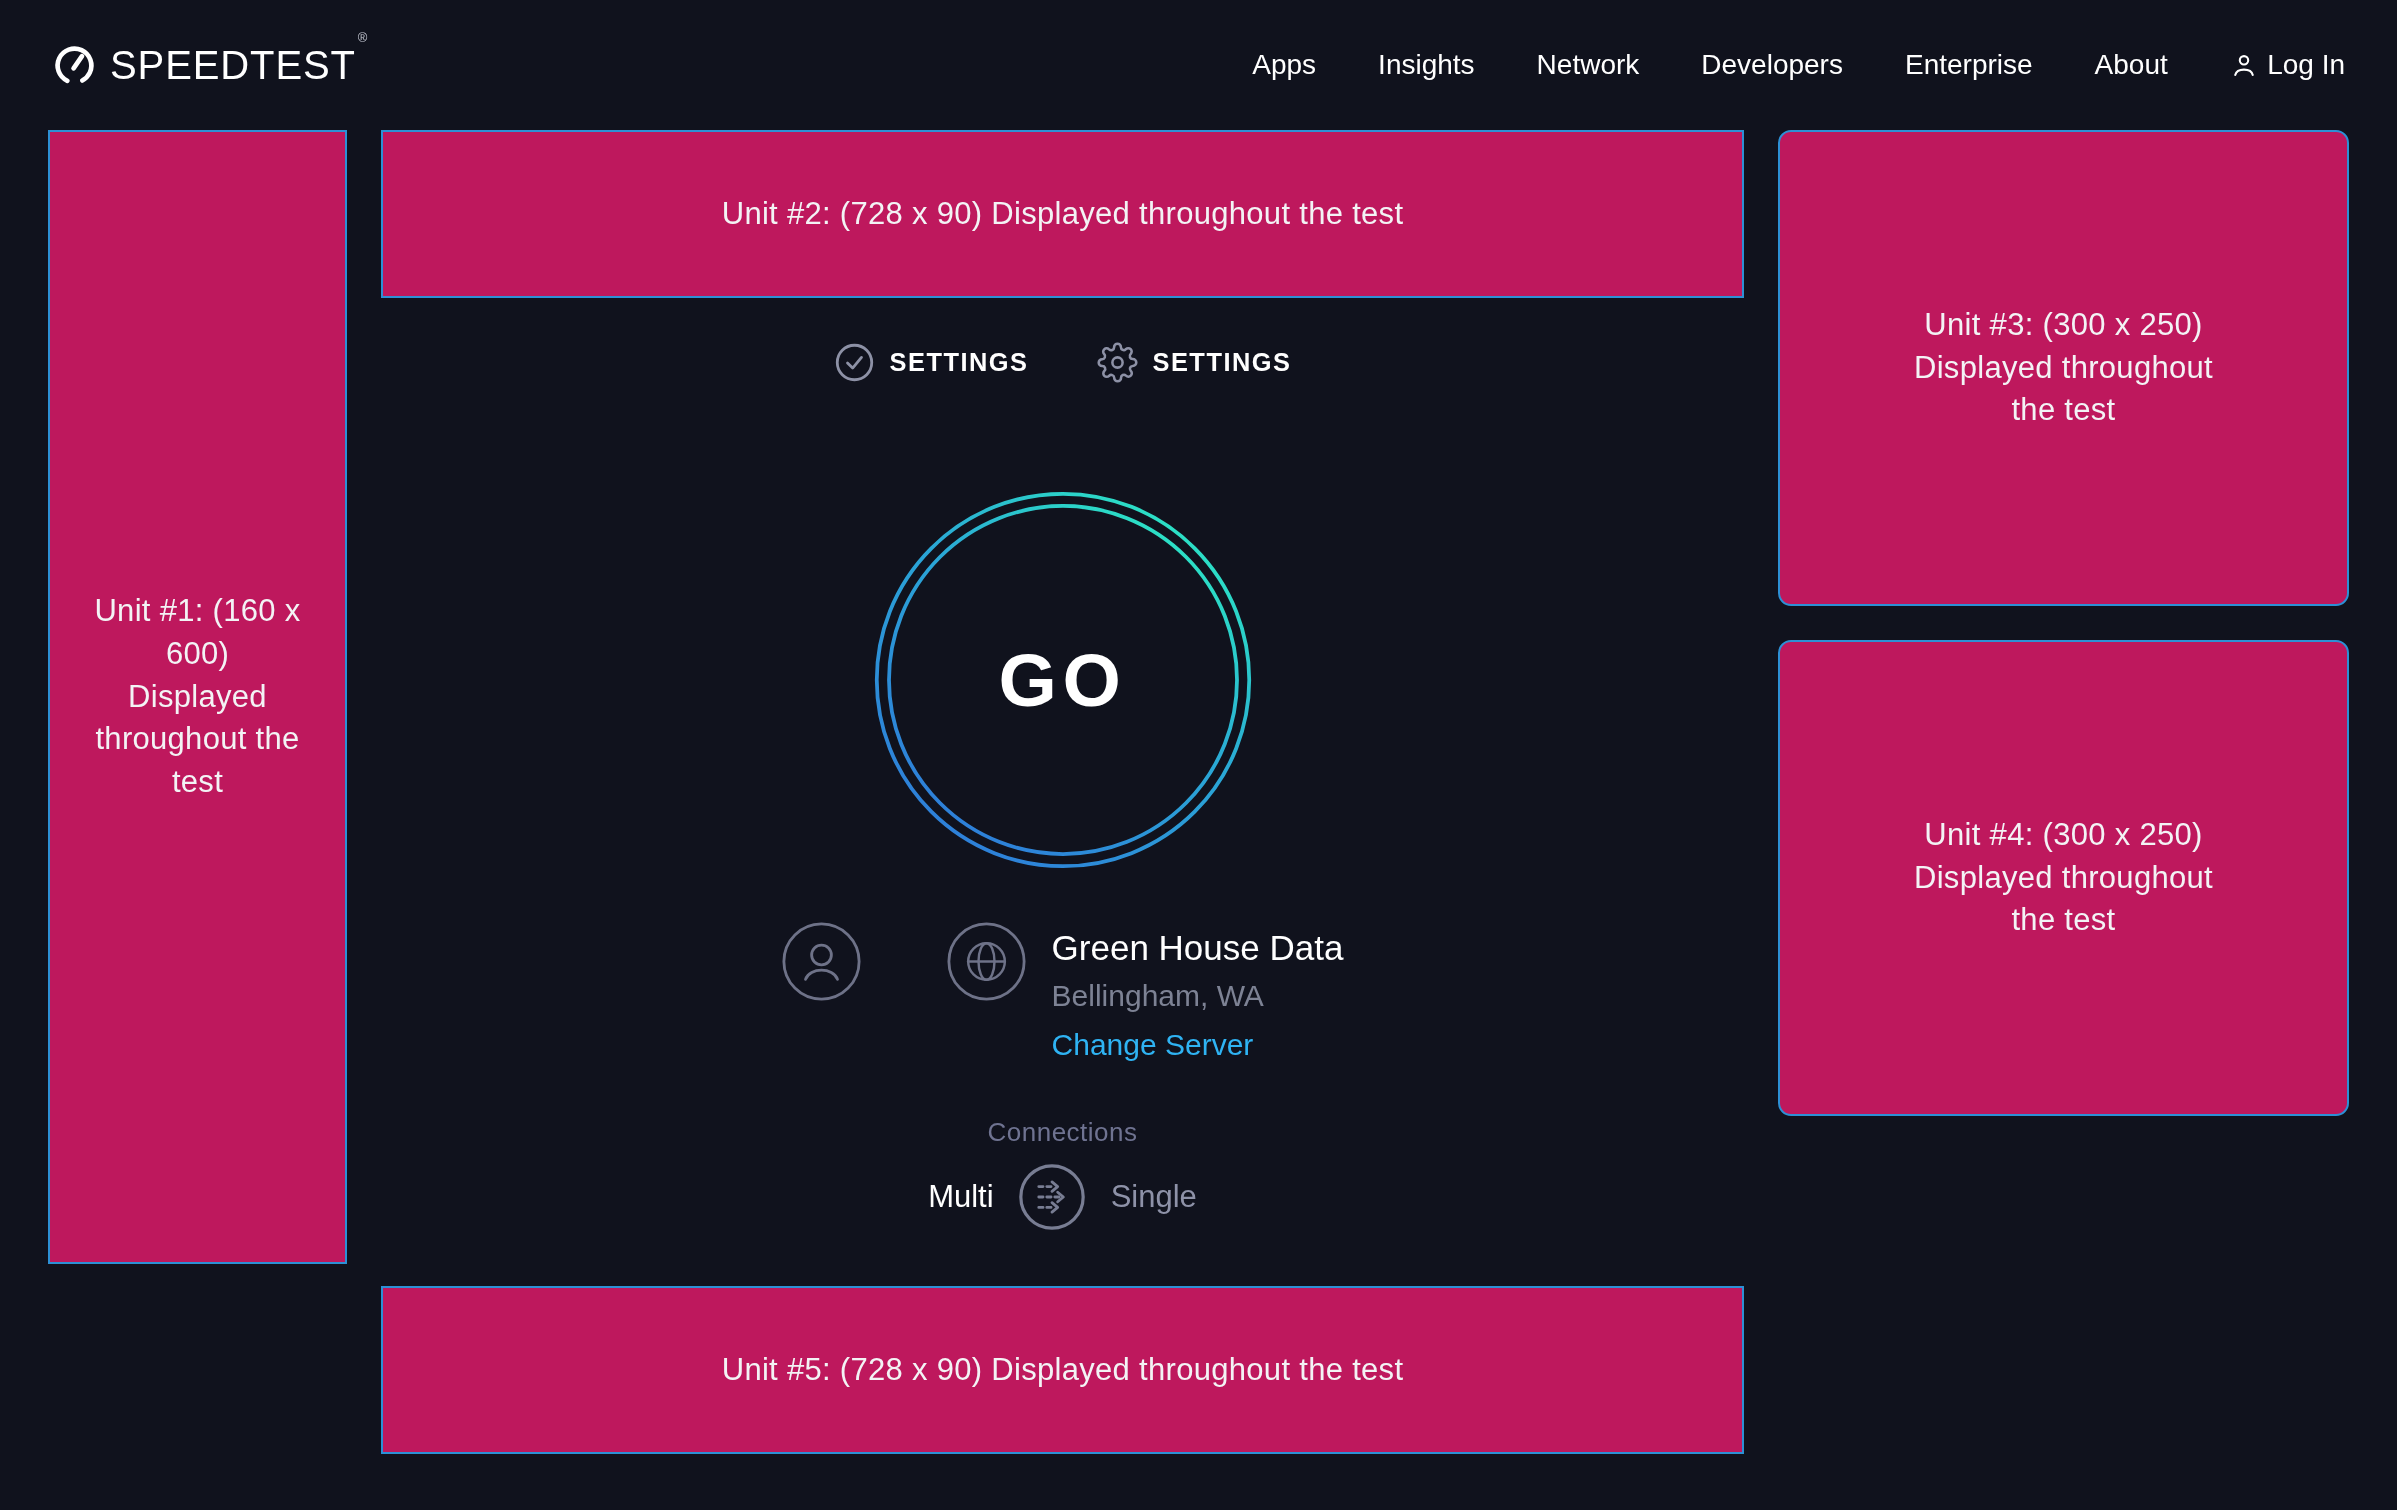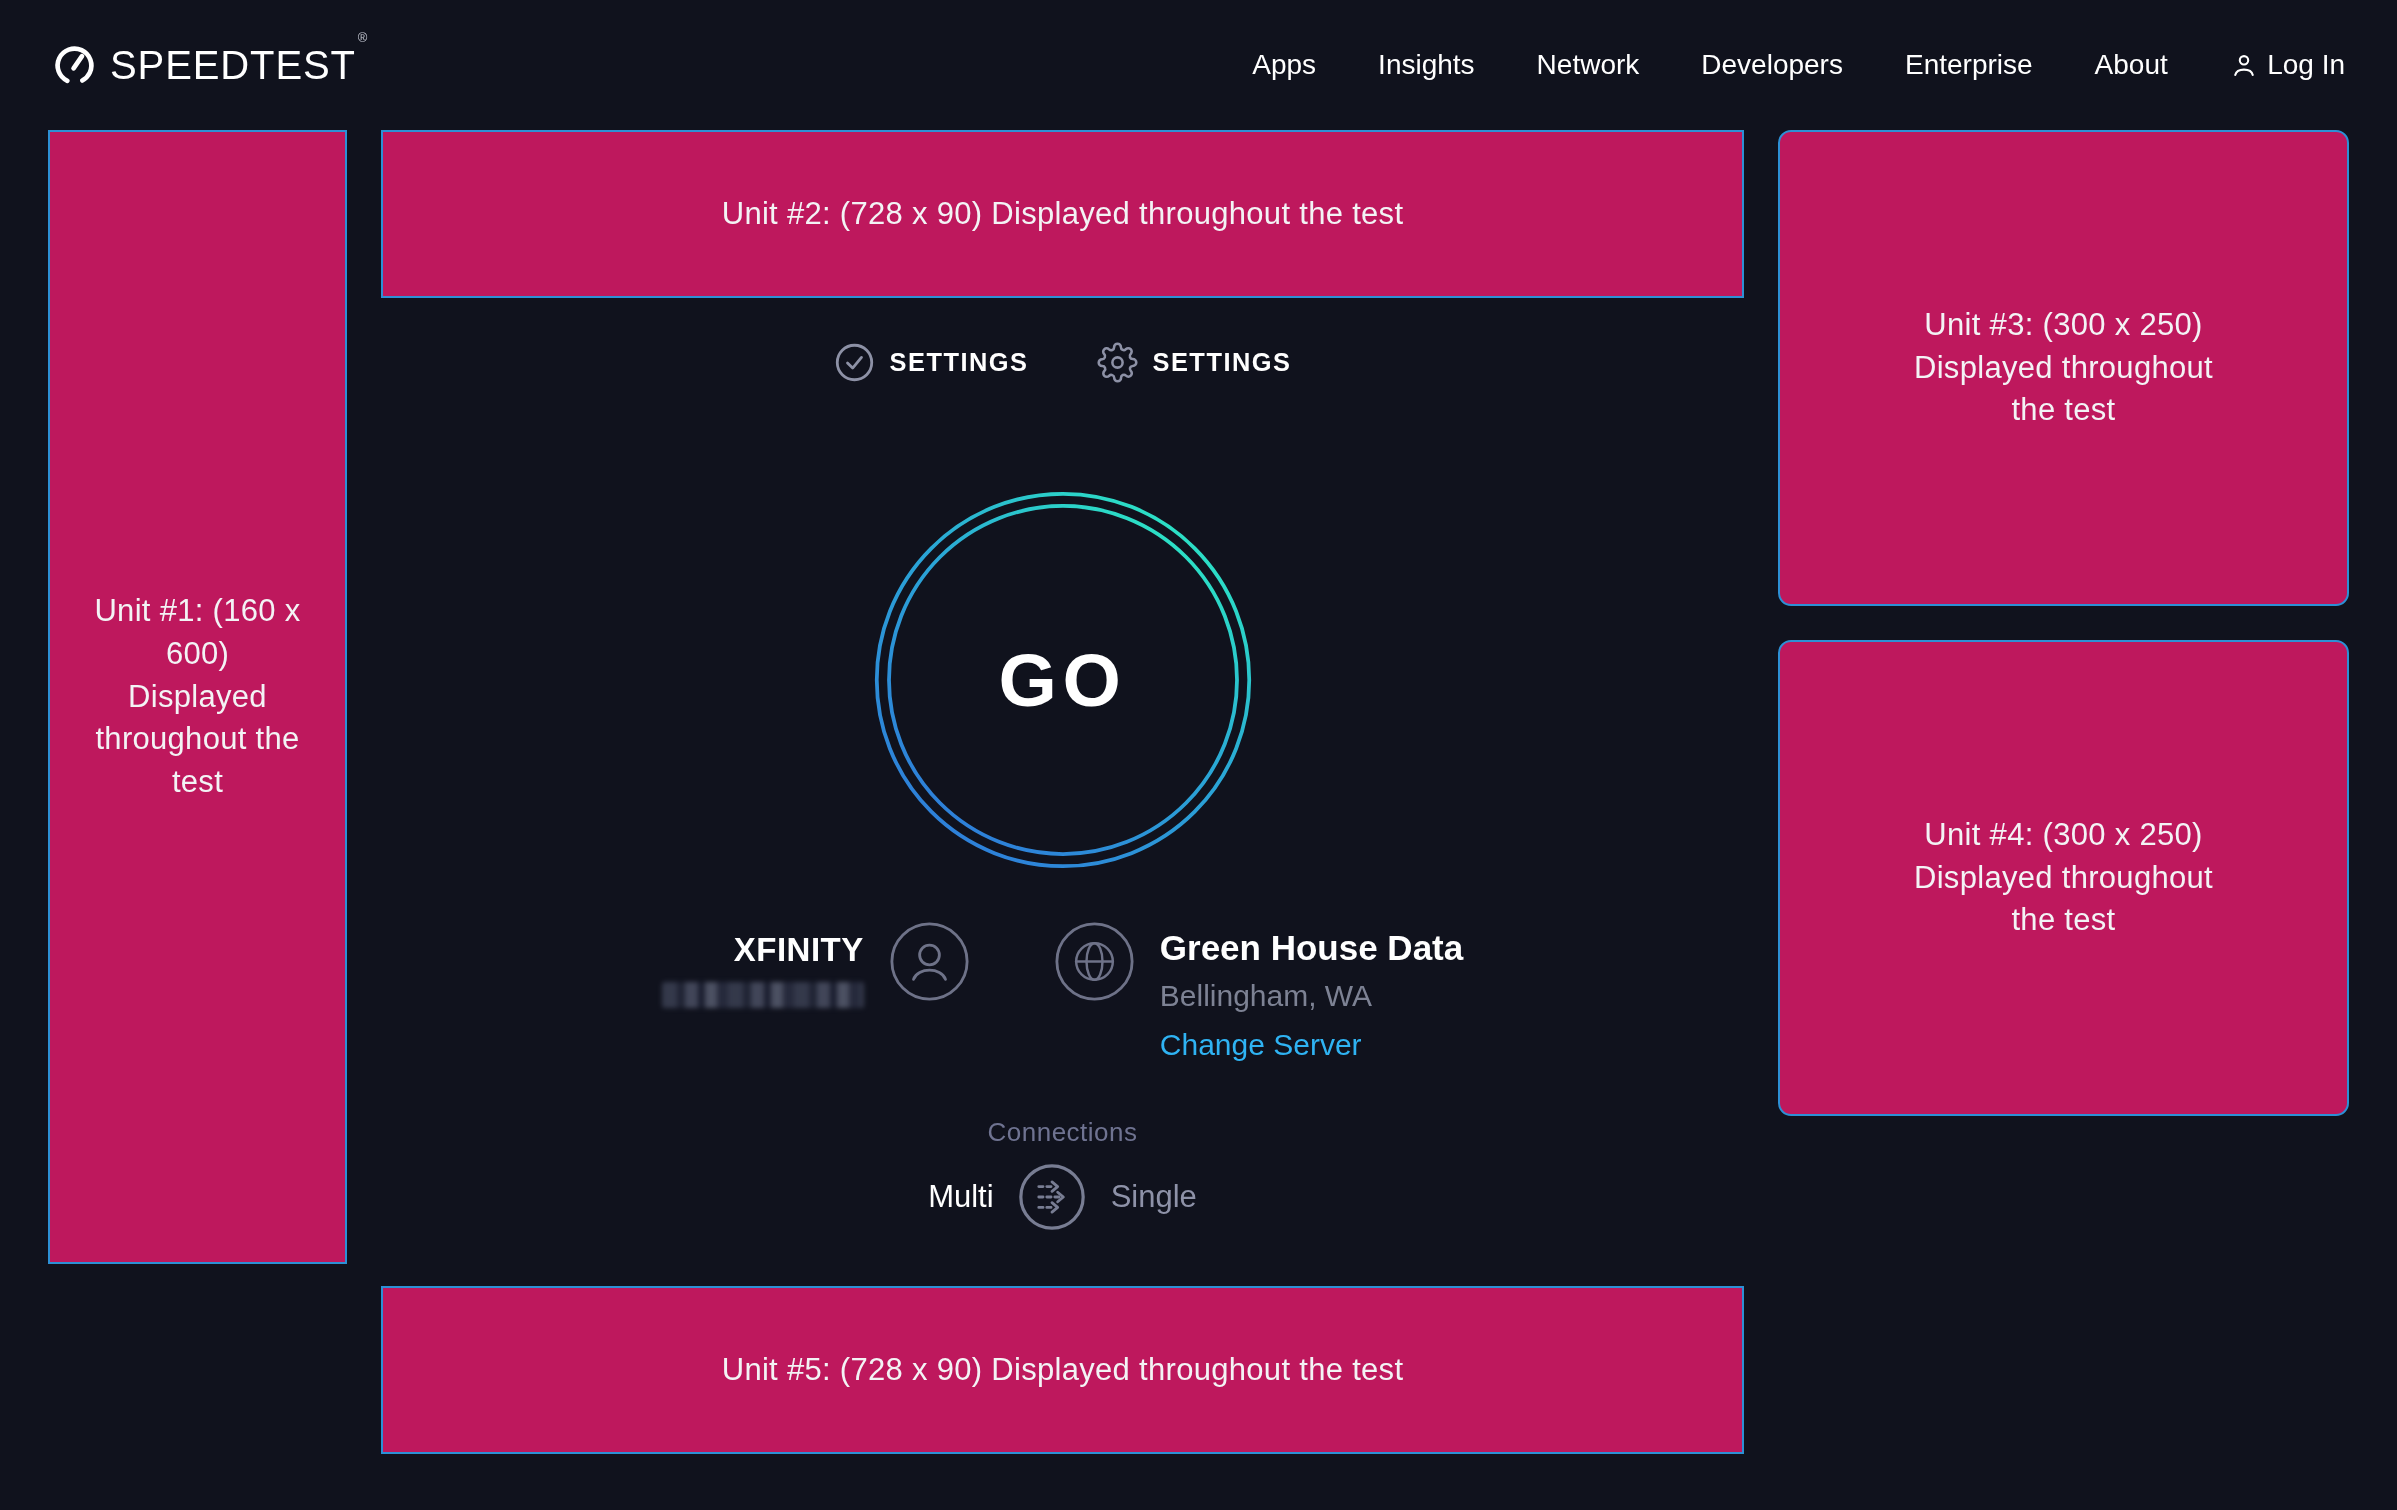--- a/index.html
+++ b/index.html
@@ -198,10 +198,6 @@
     </div>
 
     <div class="meta-row">
-      <div class="isp-block">
-        <span class="isp-name">XFINITY</span>
-        <span class="ip-redacted"></span>
-      </div>
 
       <span class="icon-circle" style="display:flex;">
         <svg width="79" height="79" viewBox="0 0 84 84" fill="none" stroke="#6e7288" stroke-linecap="round">

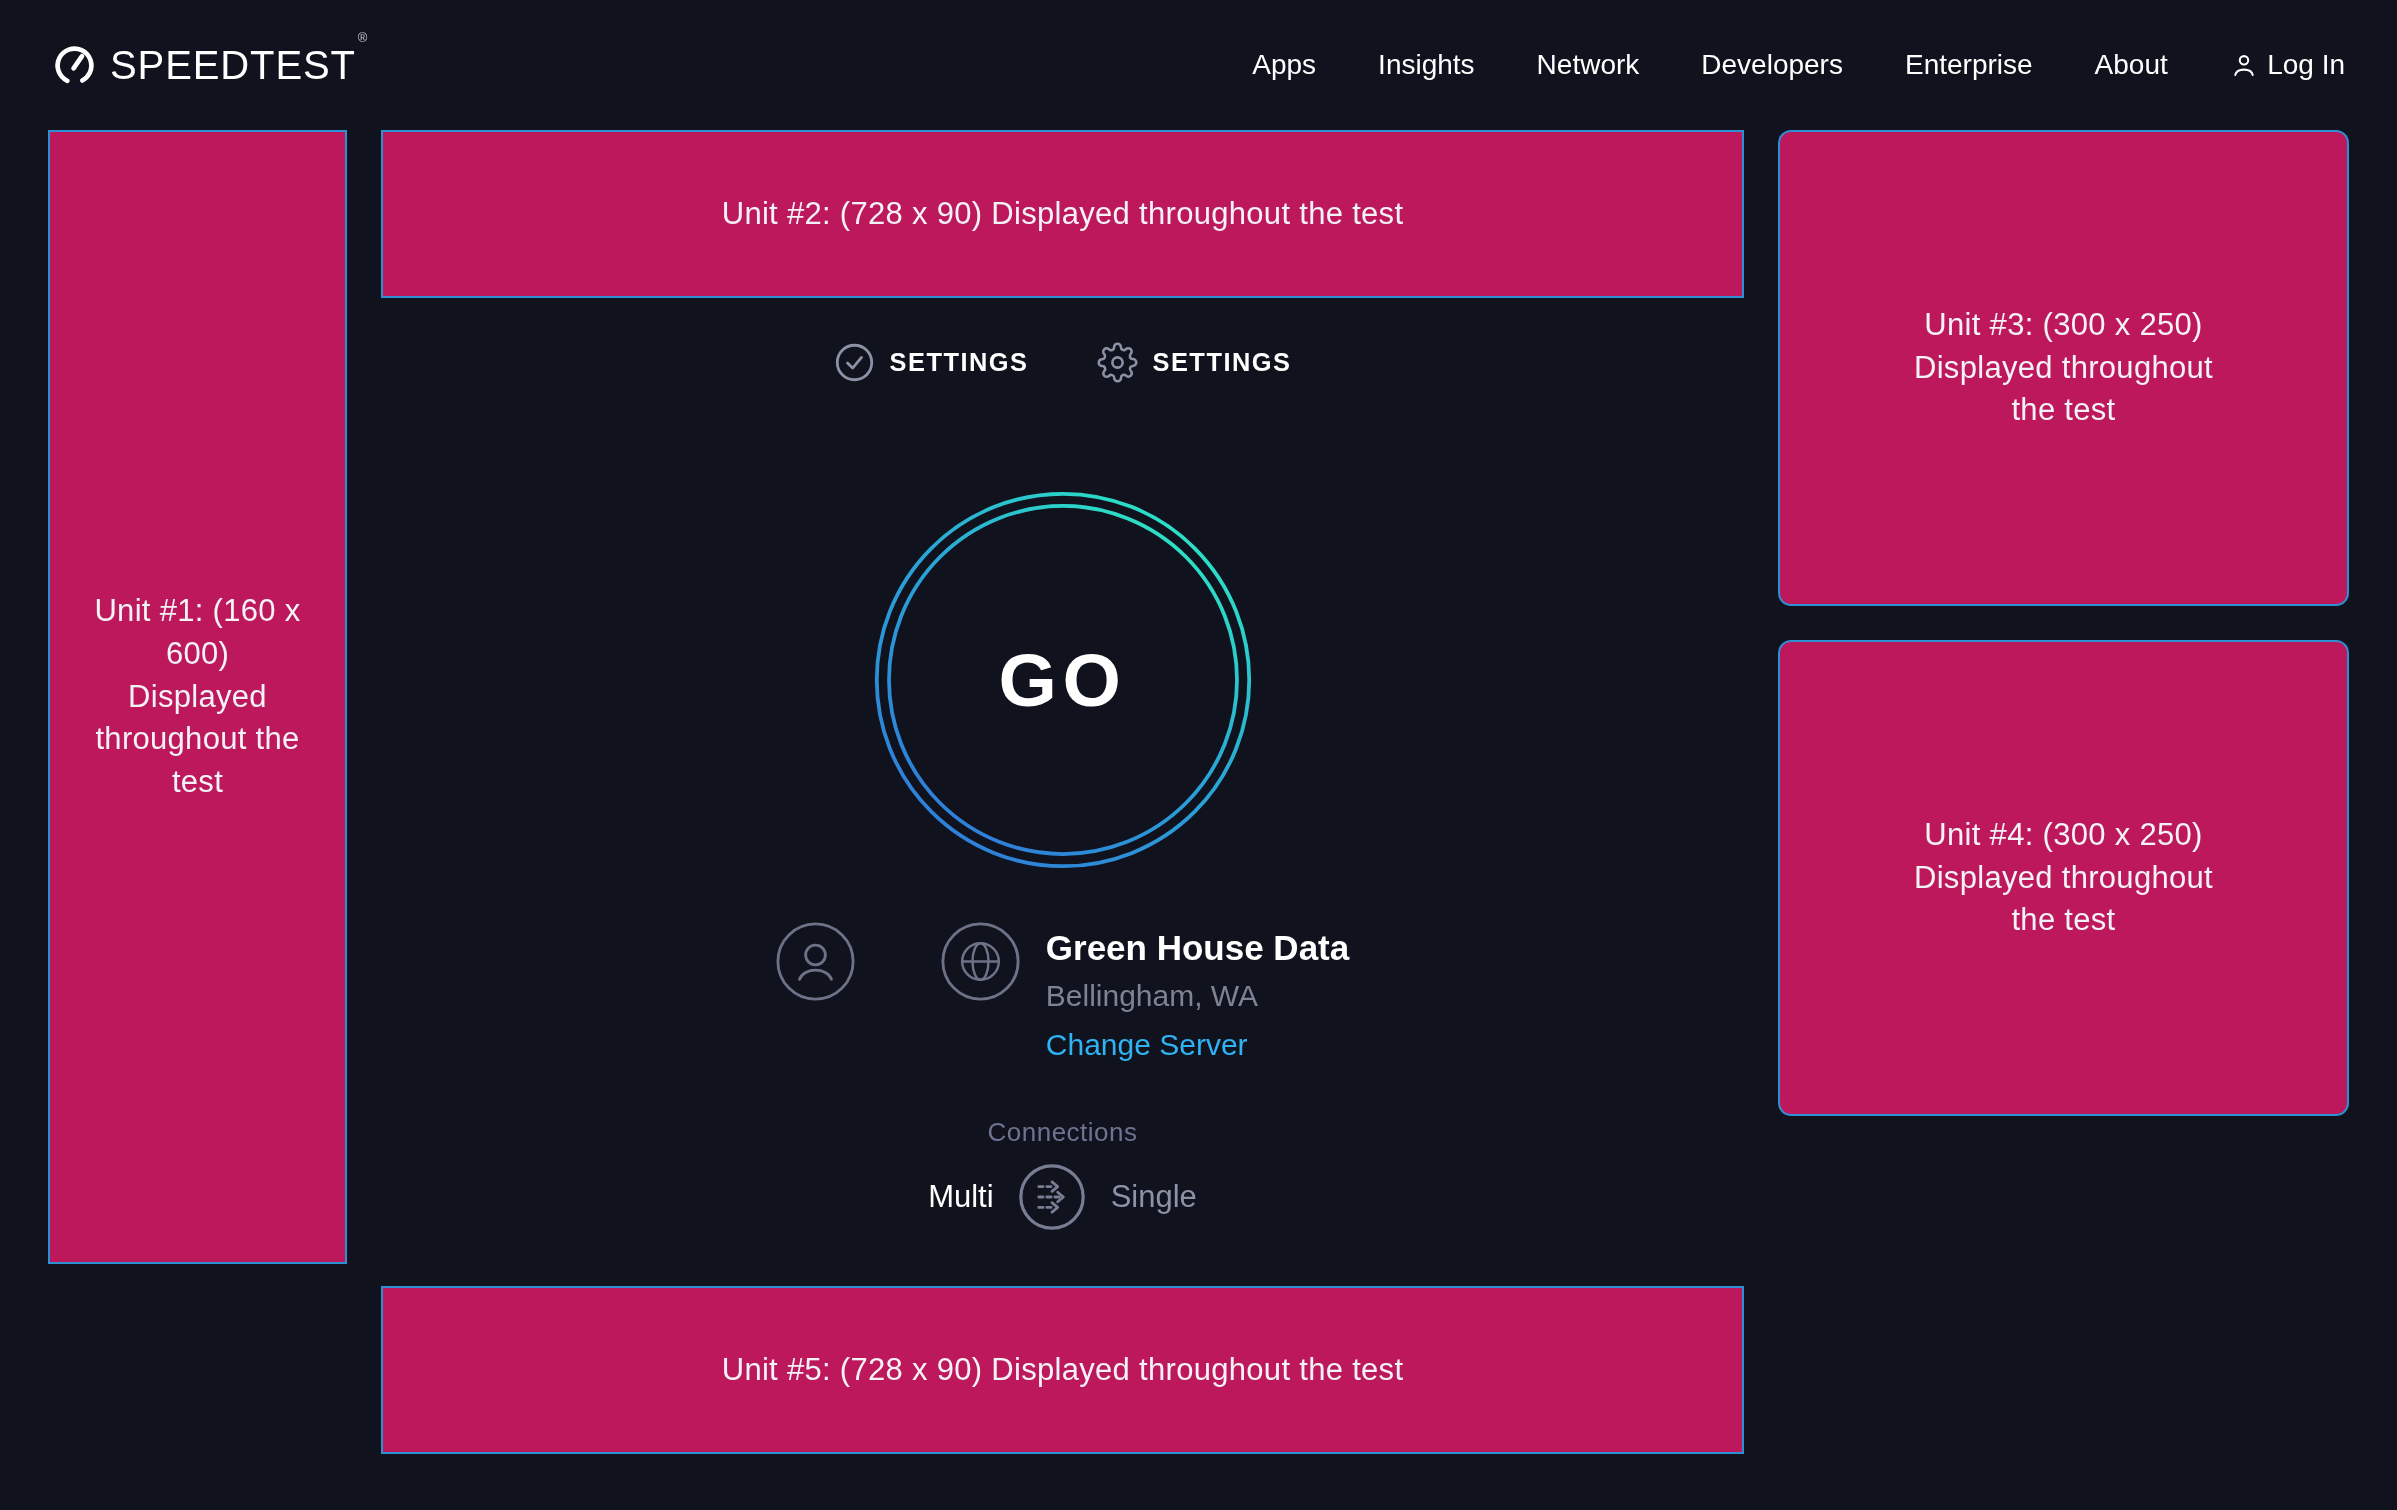--- a/index.html
+++ b/index.html
@@ -98,7 +98,7 @@
   }
   .icon-circle { flex:0 0 auto; }
   .server-block { display:flex; flex-direction:column; align-items:flex-start; margin-top:5.6px; }
-  .server-name { font-size:35px; font-weight:700; color:#fff; }
+  .server-name { font-size:35px; font-weight:400; color:#fff; }
   .server-loc { font-size:30px; color:#7d8294; margin-top:11.3px; }
   .change-server { font-size:30px; color:#2fb3f3; margin-top:15px; cursor:pointer; }
   .spacer-gap { width:34px; }

